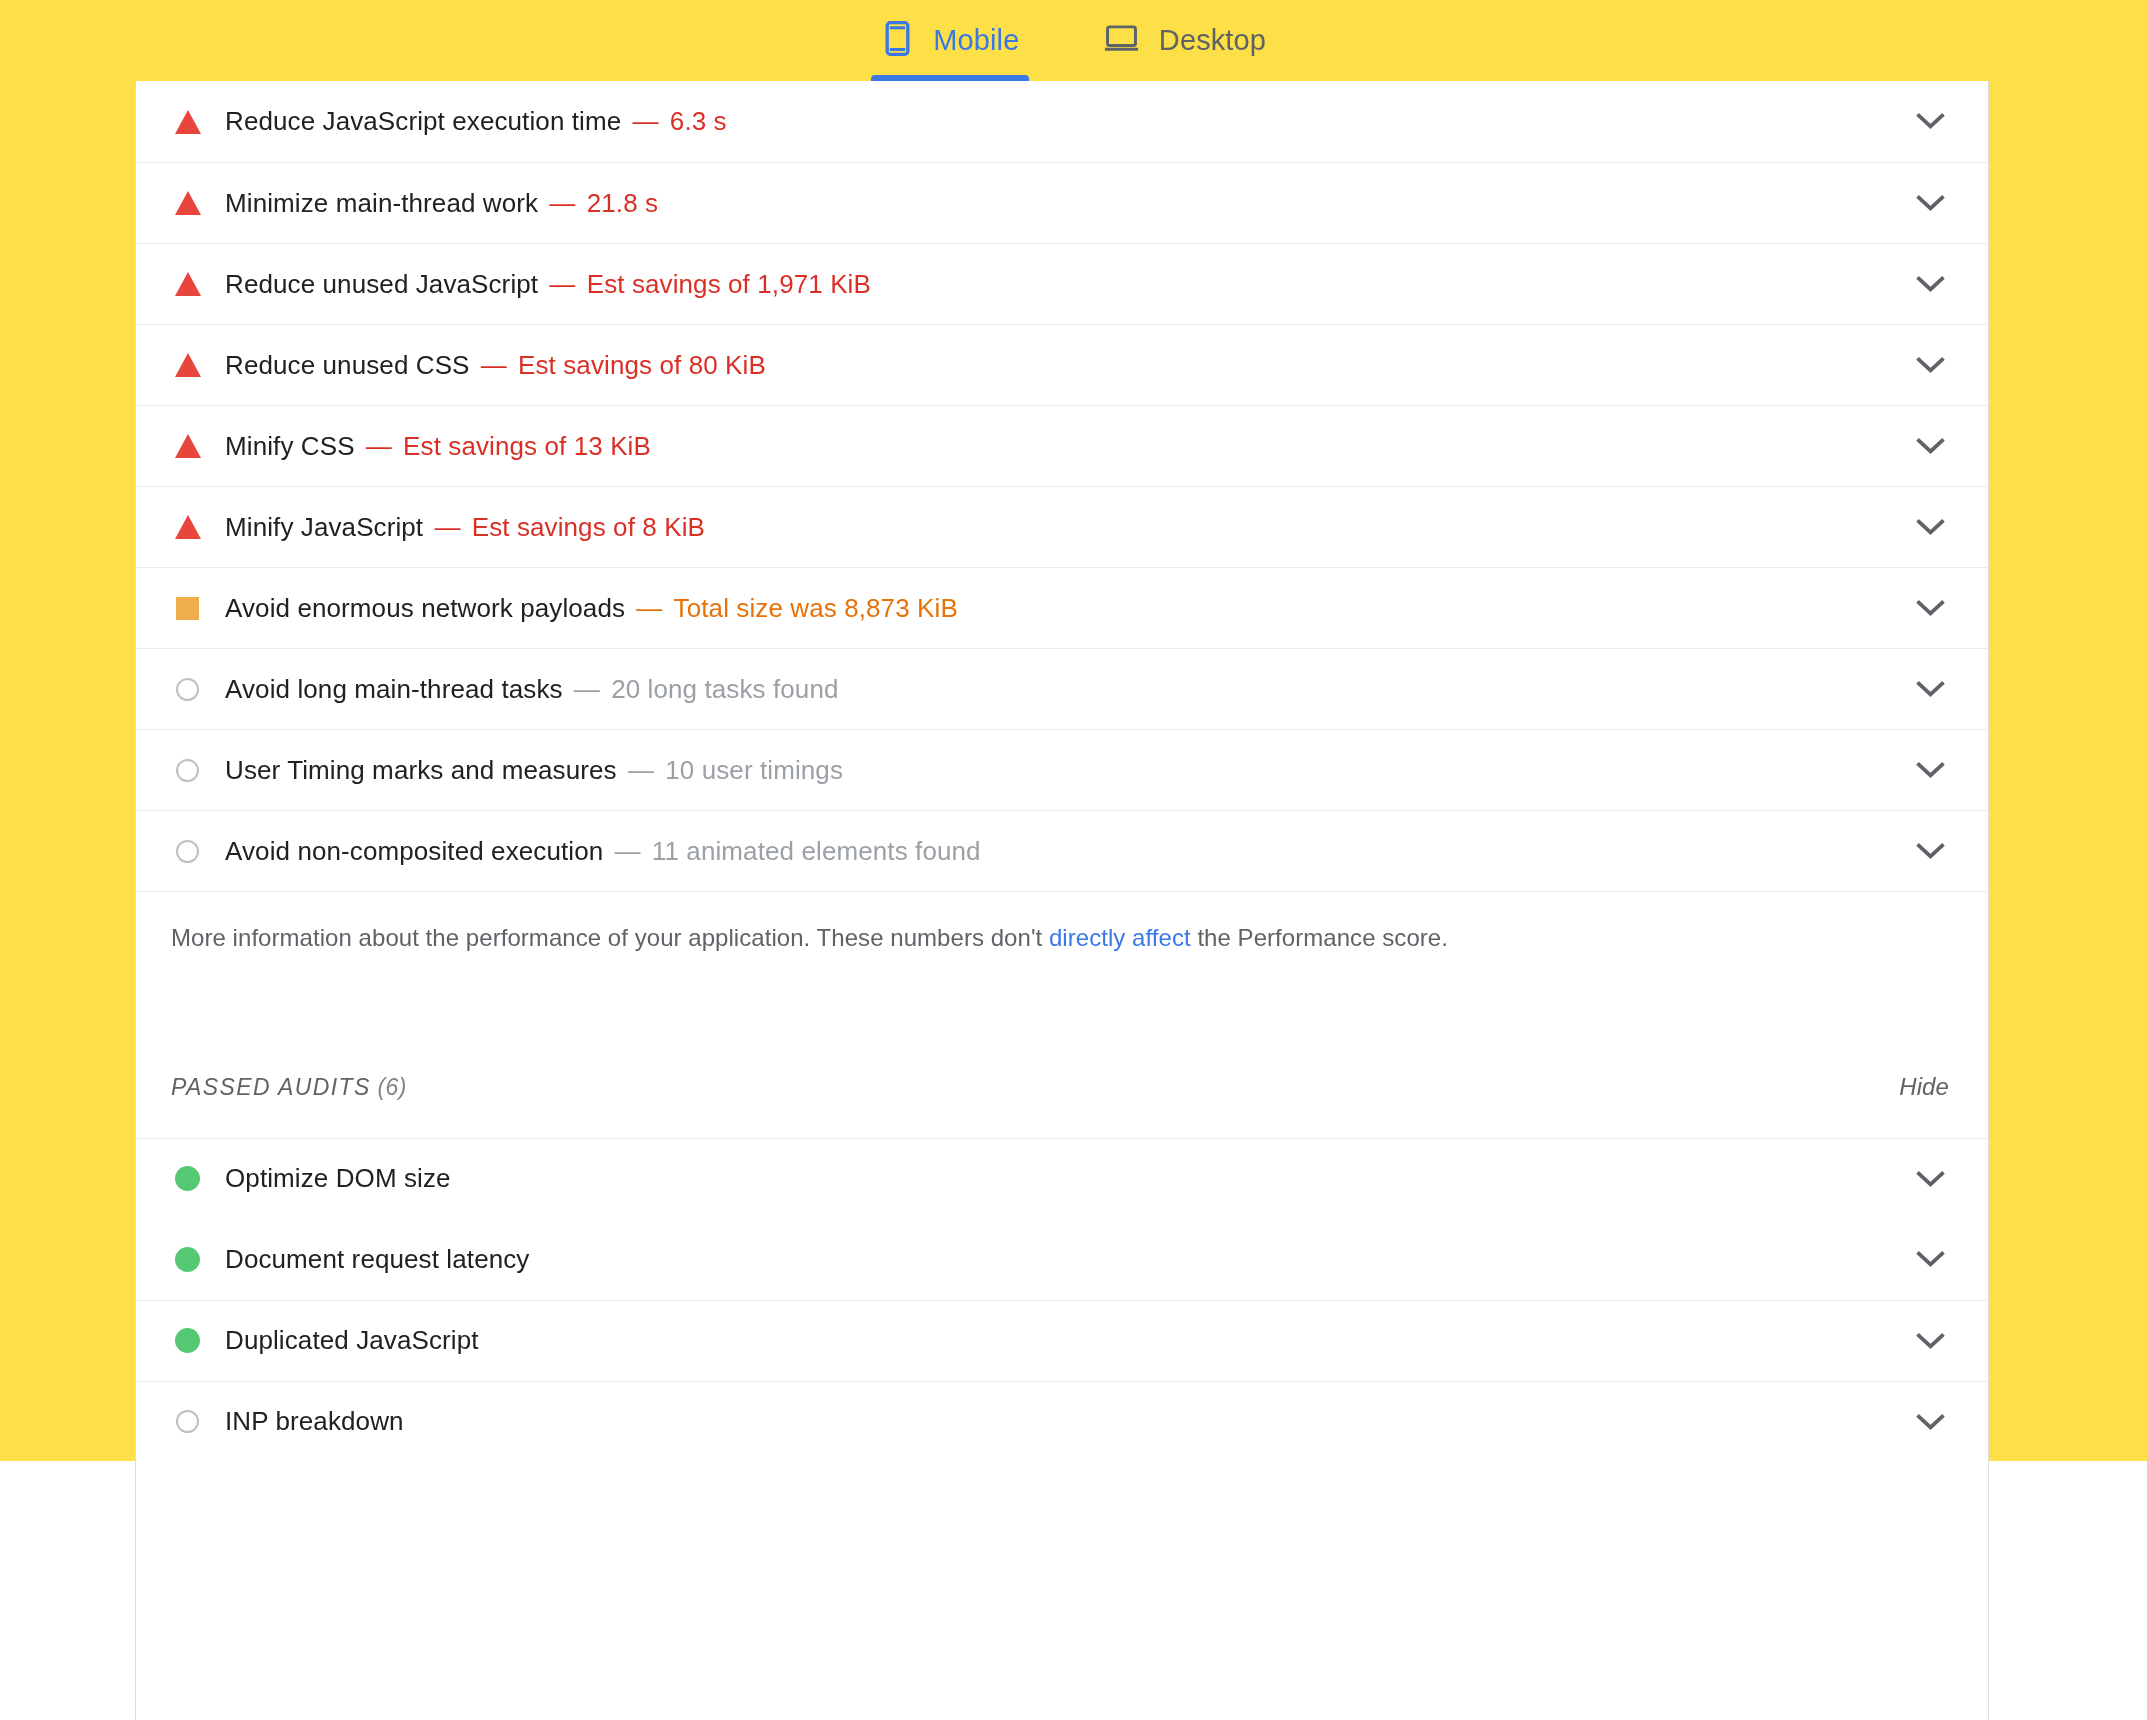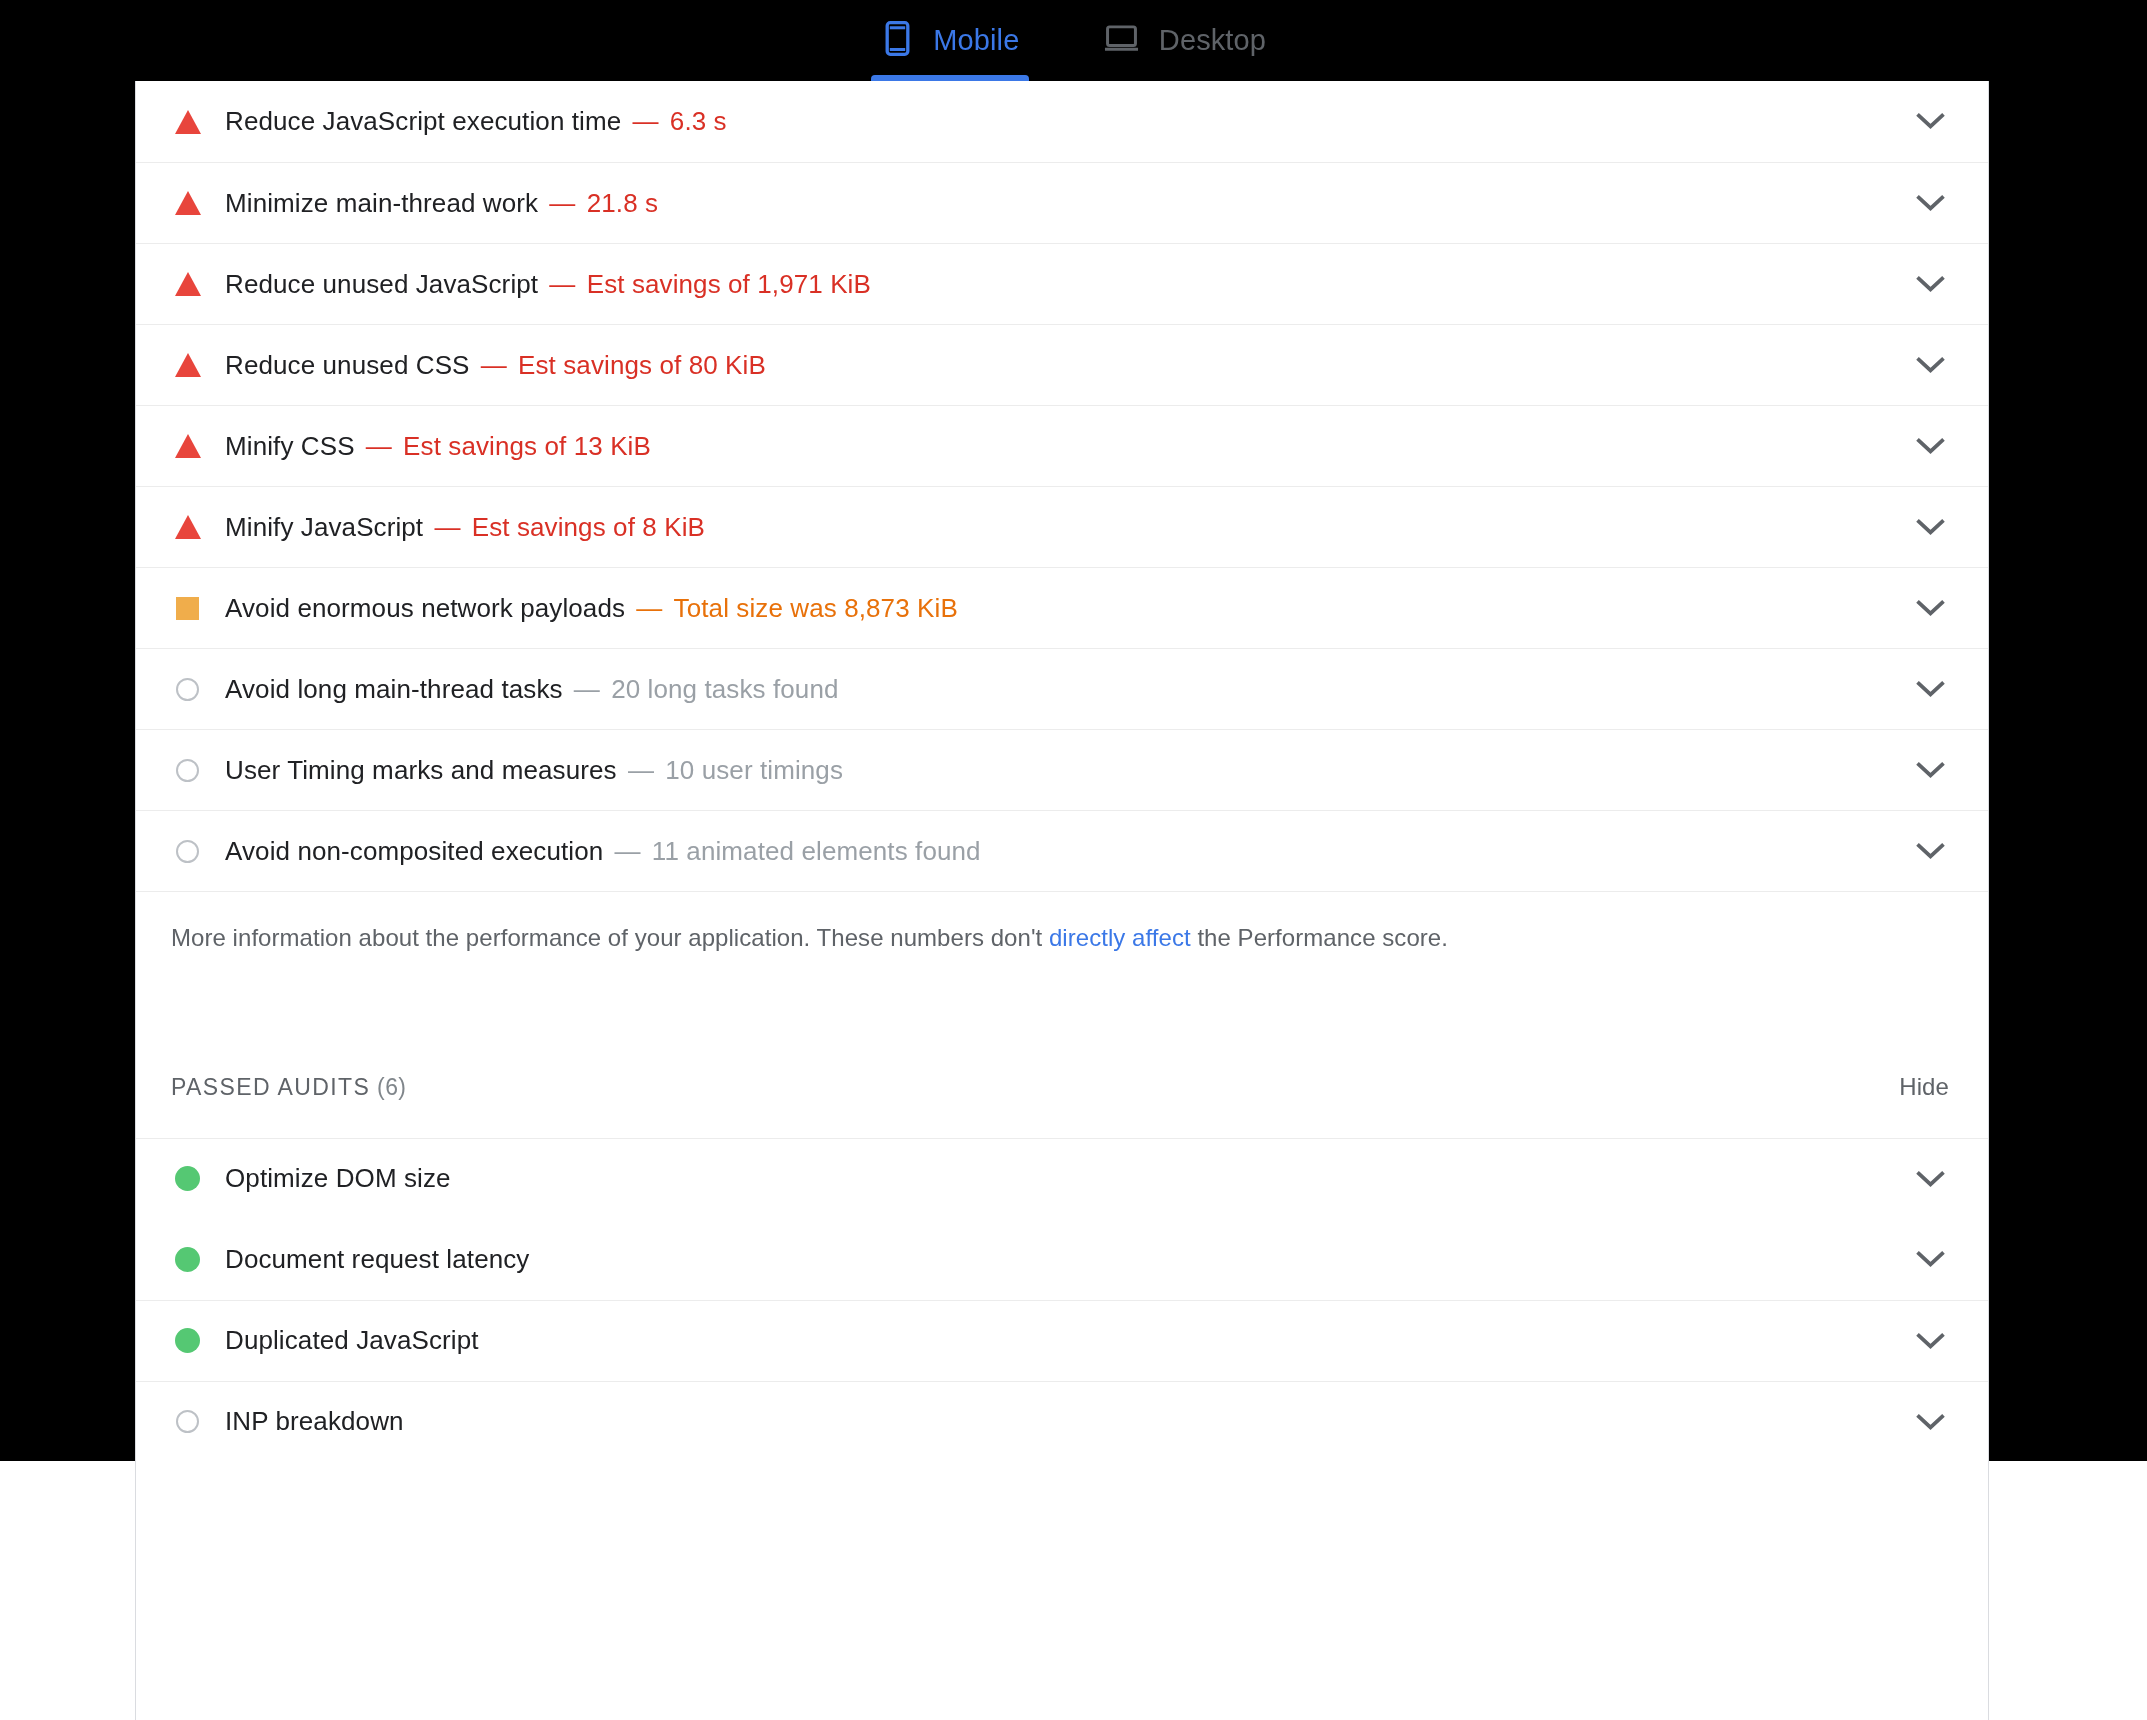--- a/index.html
+++ b/index.html
@@ -15,7 +15,7 @@
     position: relative;
     width: 2147px;
     height: 1461px;
-    background: #000000;
+    background: #fde047;
   }
 
   

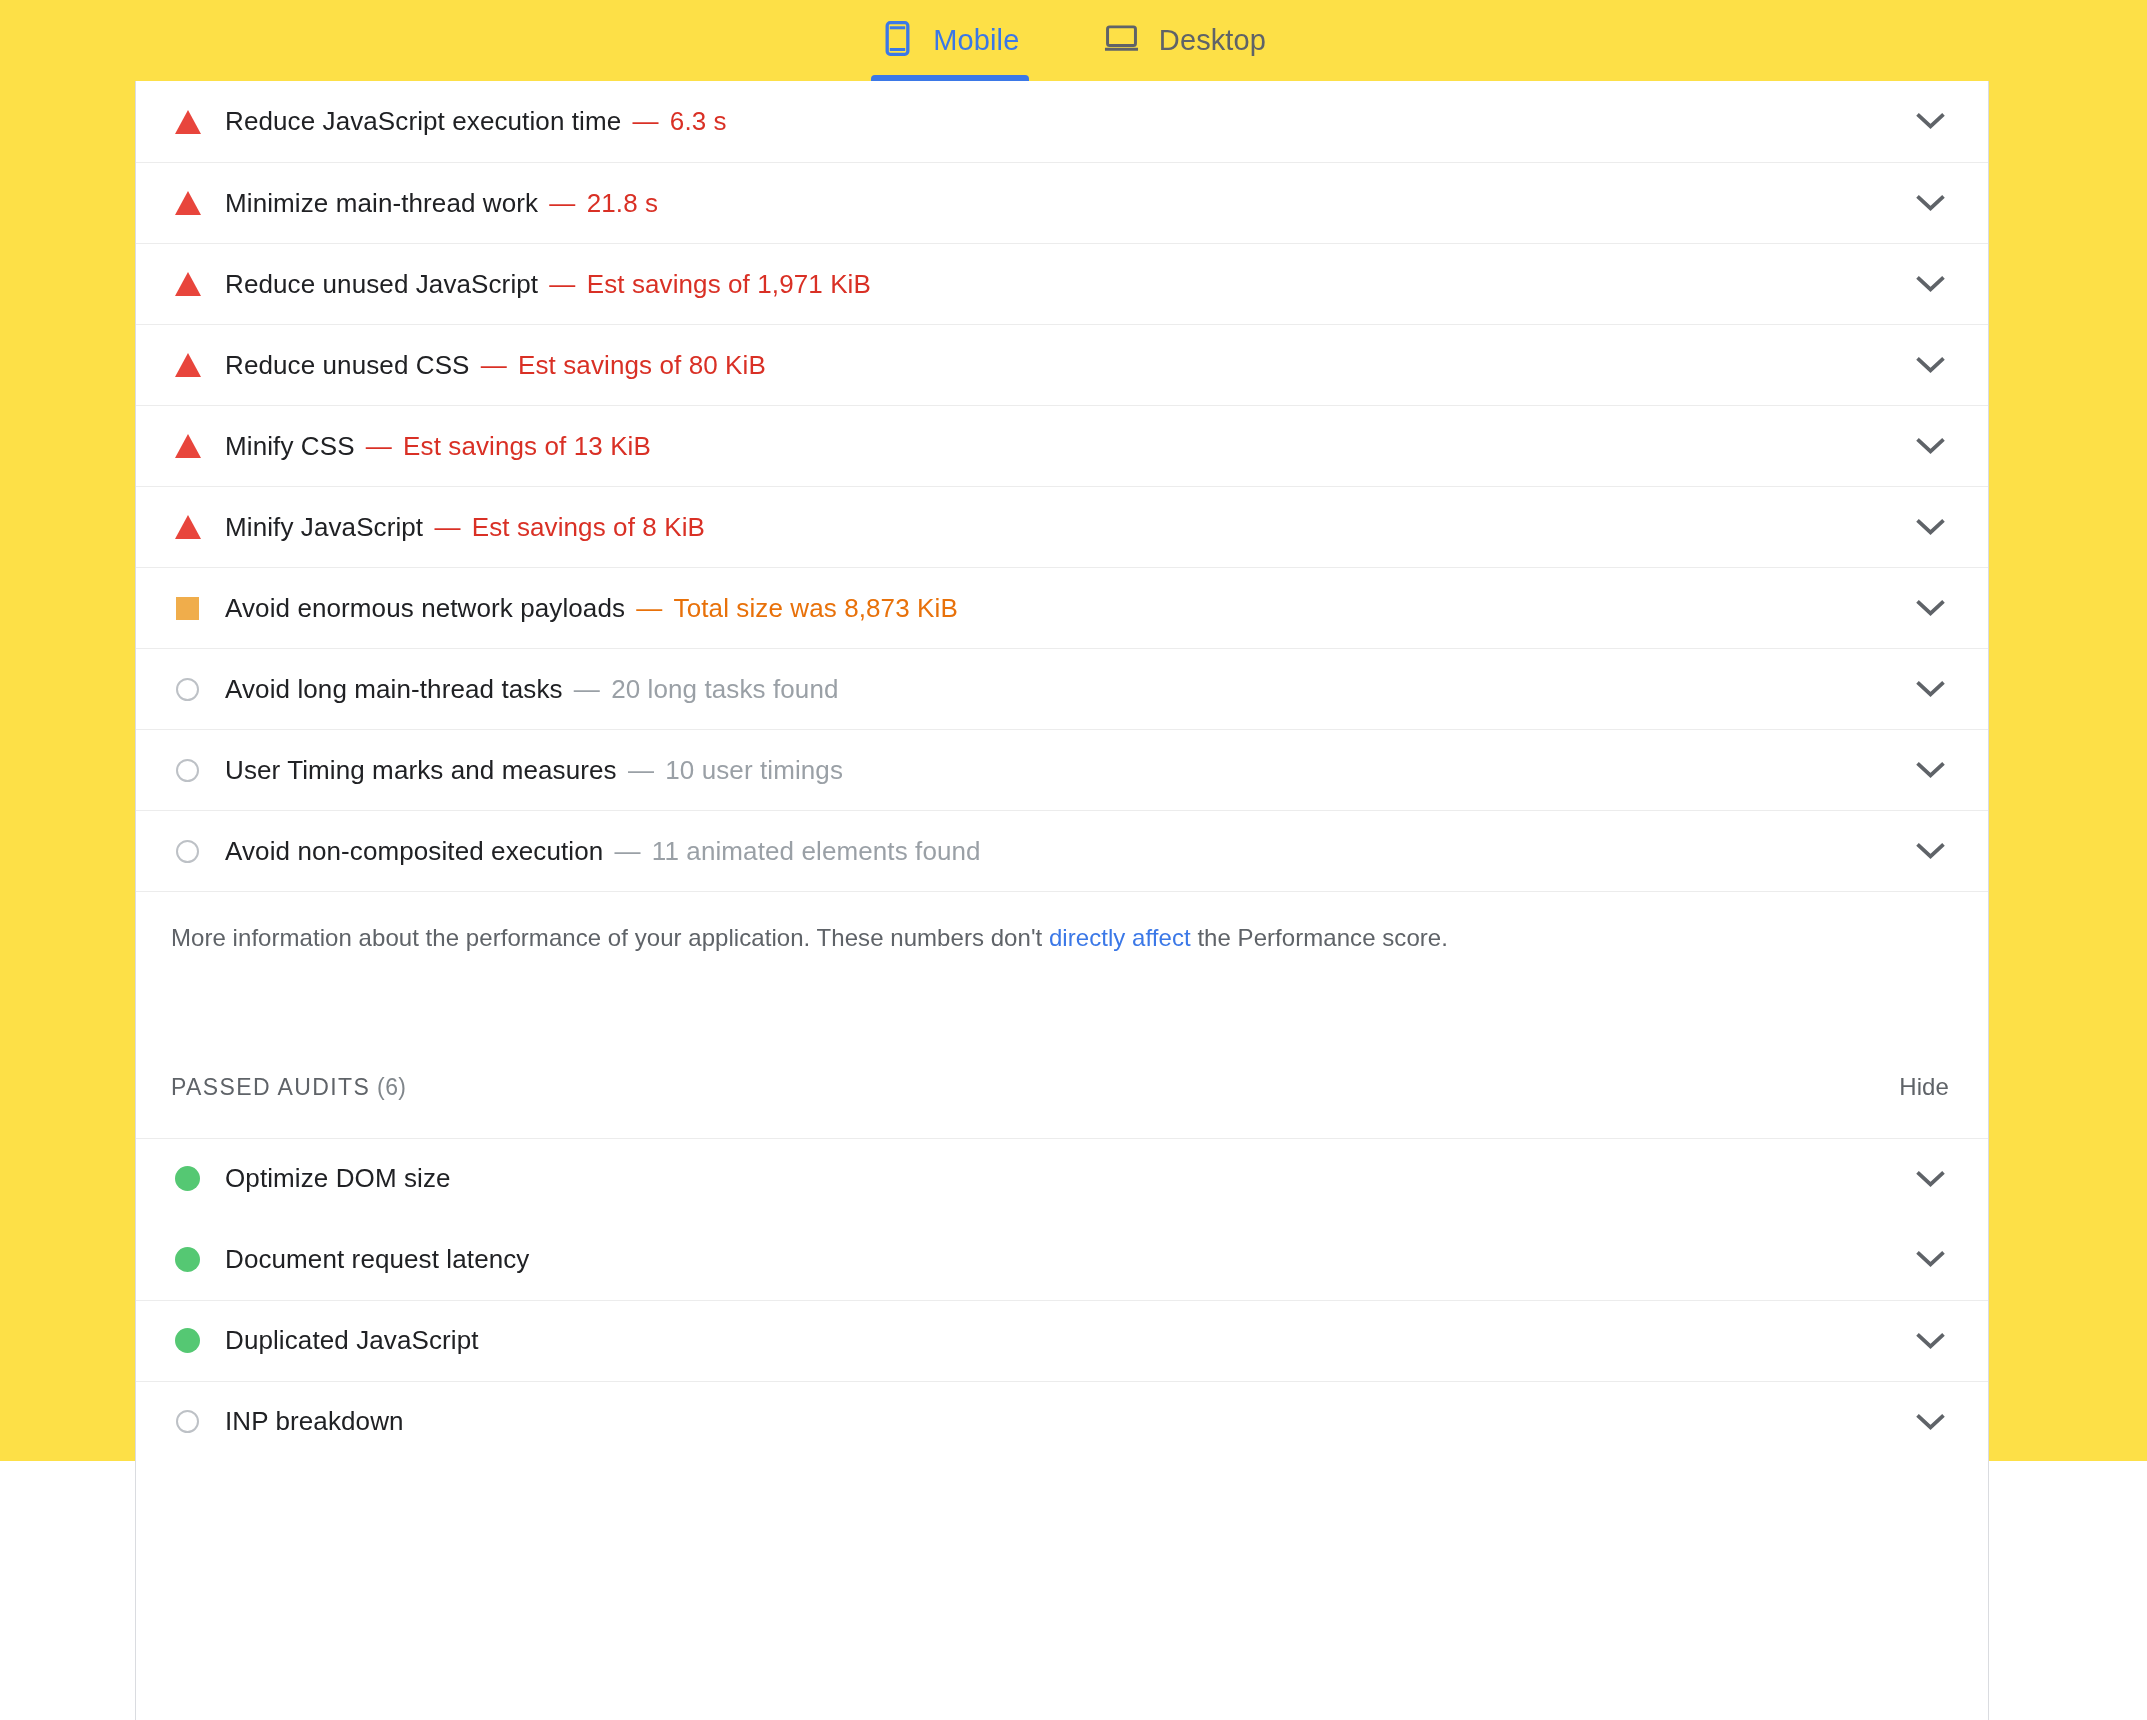--- a/index.html
+++ b/index.html
@@ -172,6 +172,7 @@
     padding: 0 39px 0 35px;
     margin-top: 118px;
     height: 46px;
+    font-style: italic;
   }
   .passed-title {
     font-size: 23px;

